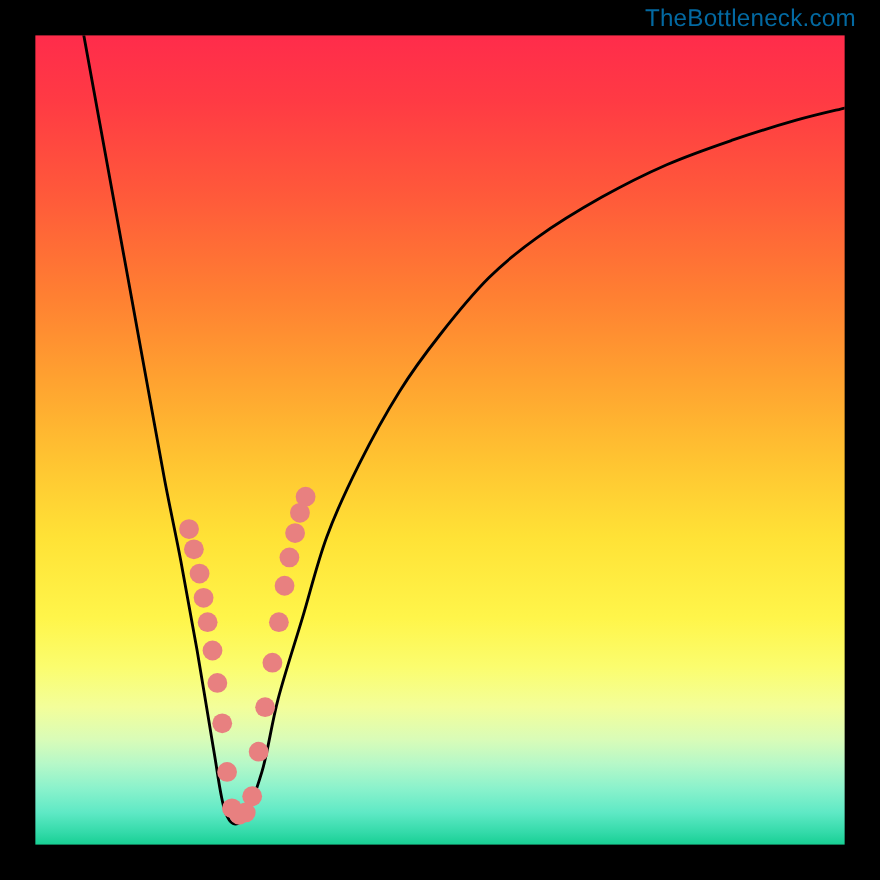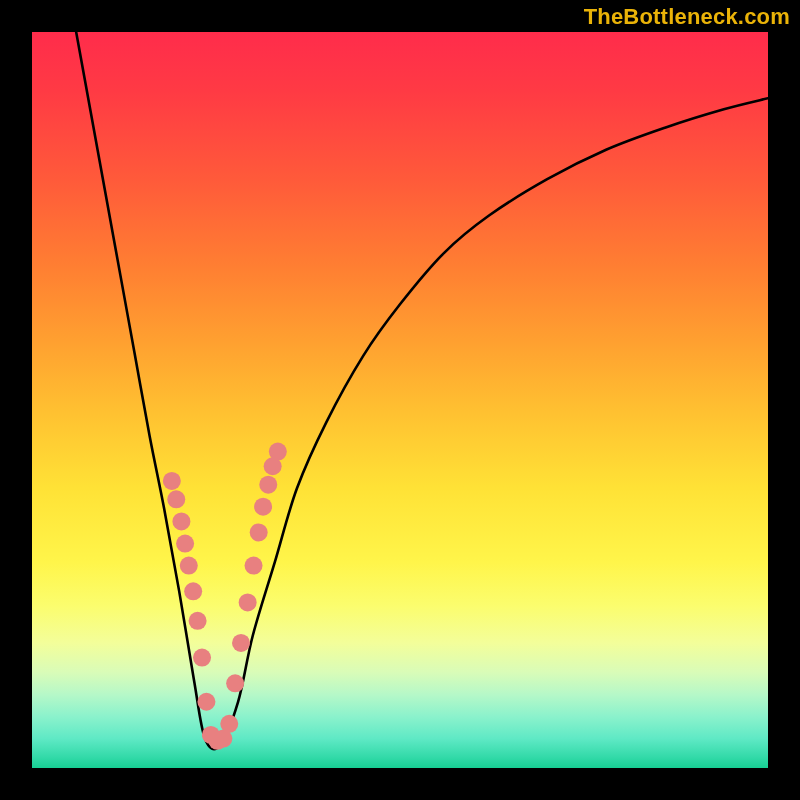--- a/index.html
+++ b/index.html
@@ -43,11 +43,11 @@
   .watermark {
     position: absolute;
     top: 4px;
-    right: 10px;
+    right: 22px;
     font-family: Arial, Helvetica, sans-serif;
     font-size: 22px;
-    font-weight: 700;
-    color: #eab308;
+    font-weight: 400;
+    color: #0369a1;
     letter-spacing: 0.2px;
     user-select: none;
   }

